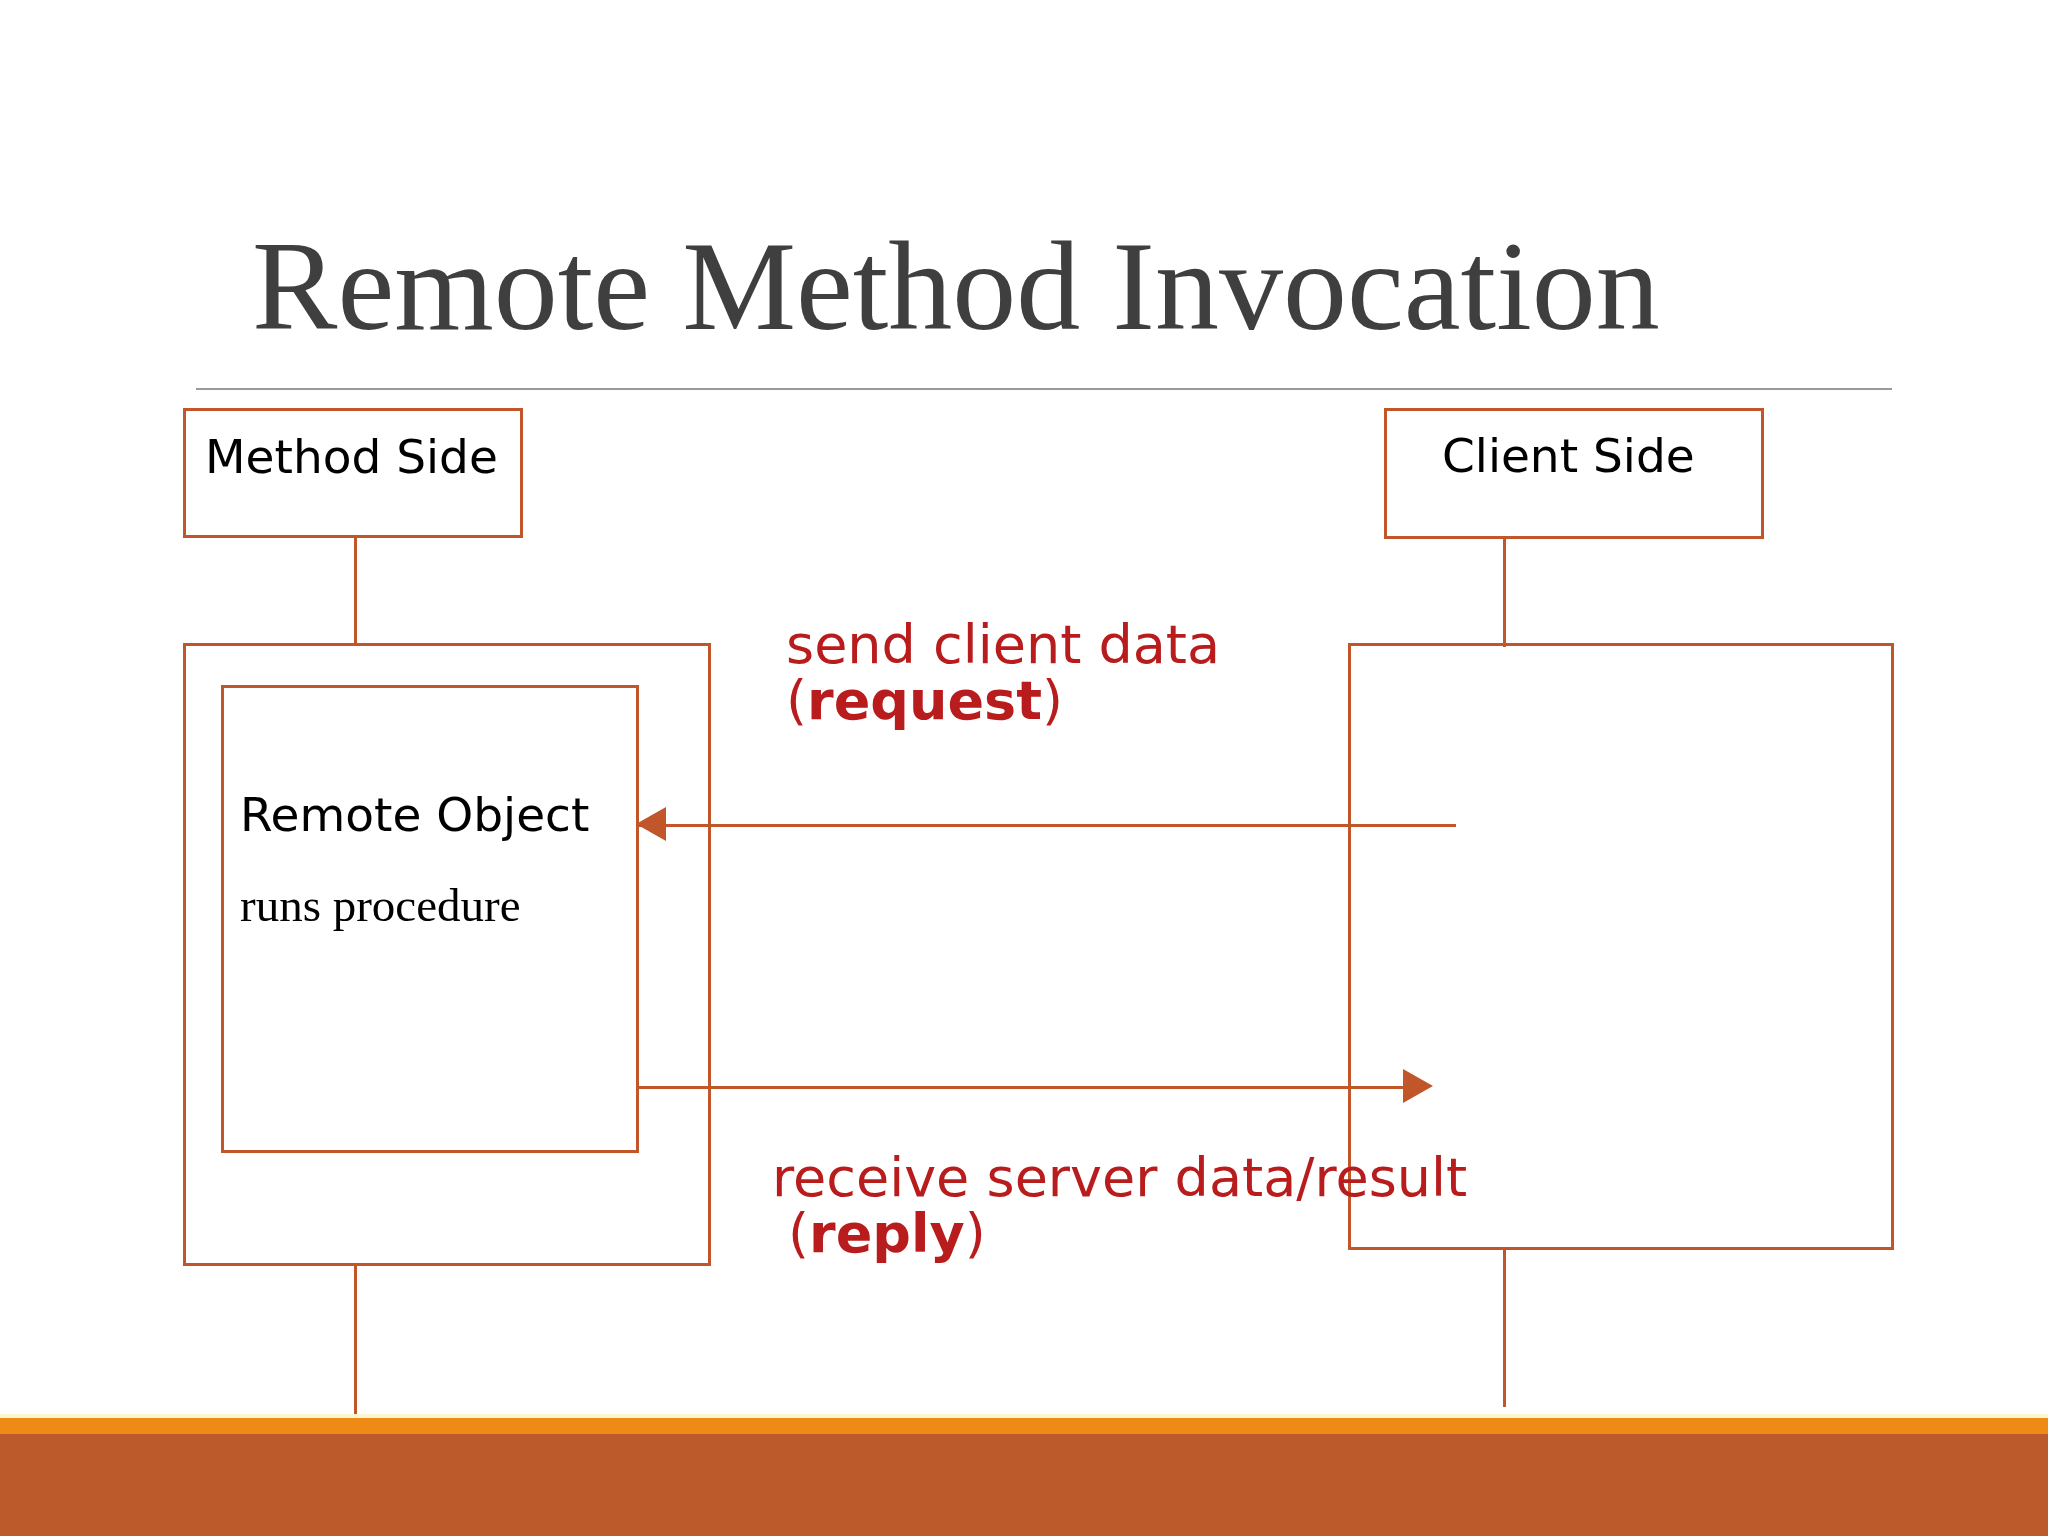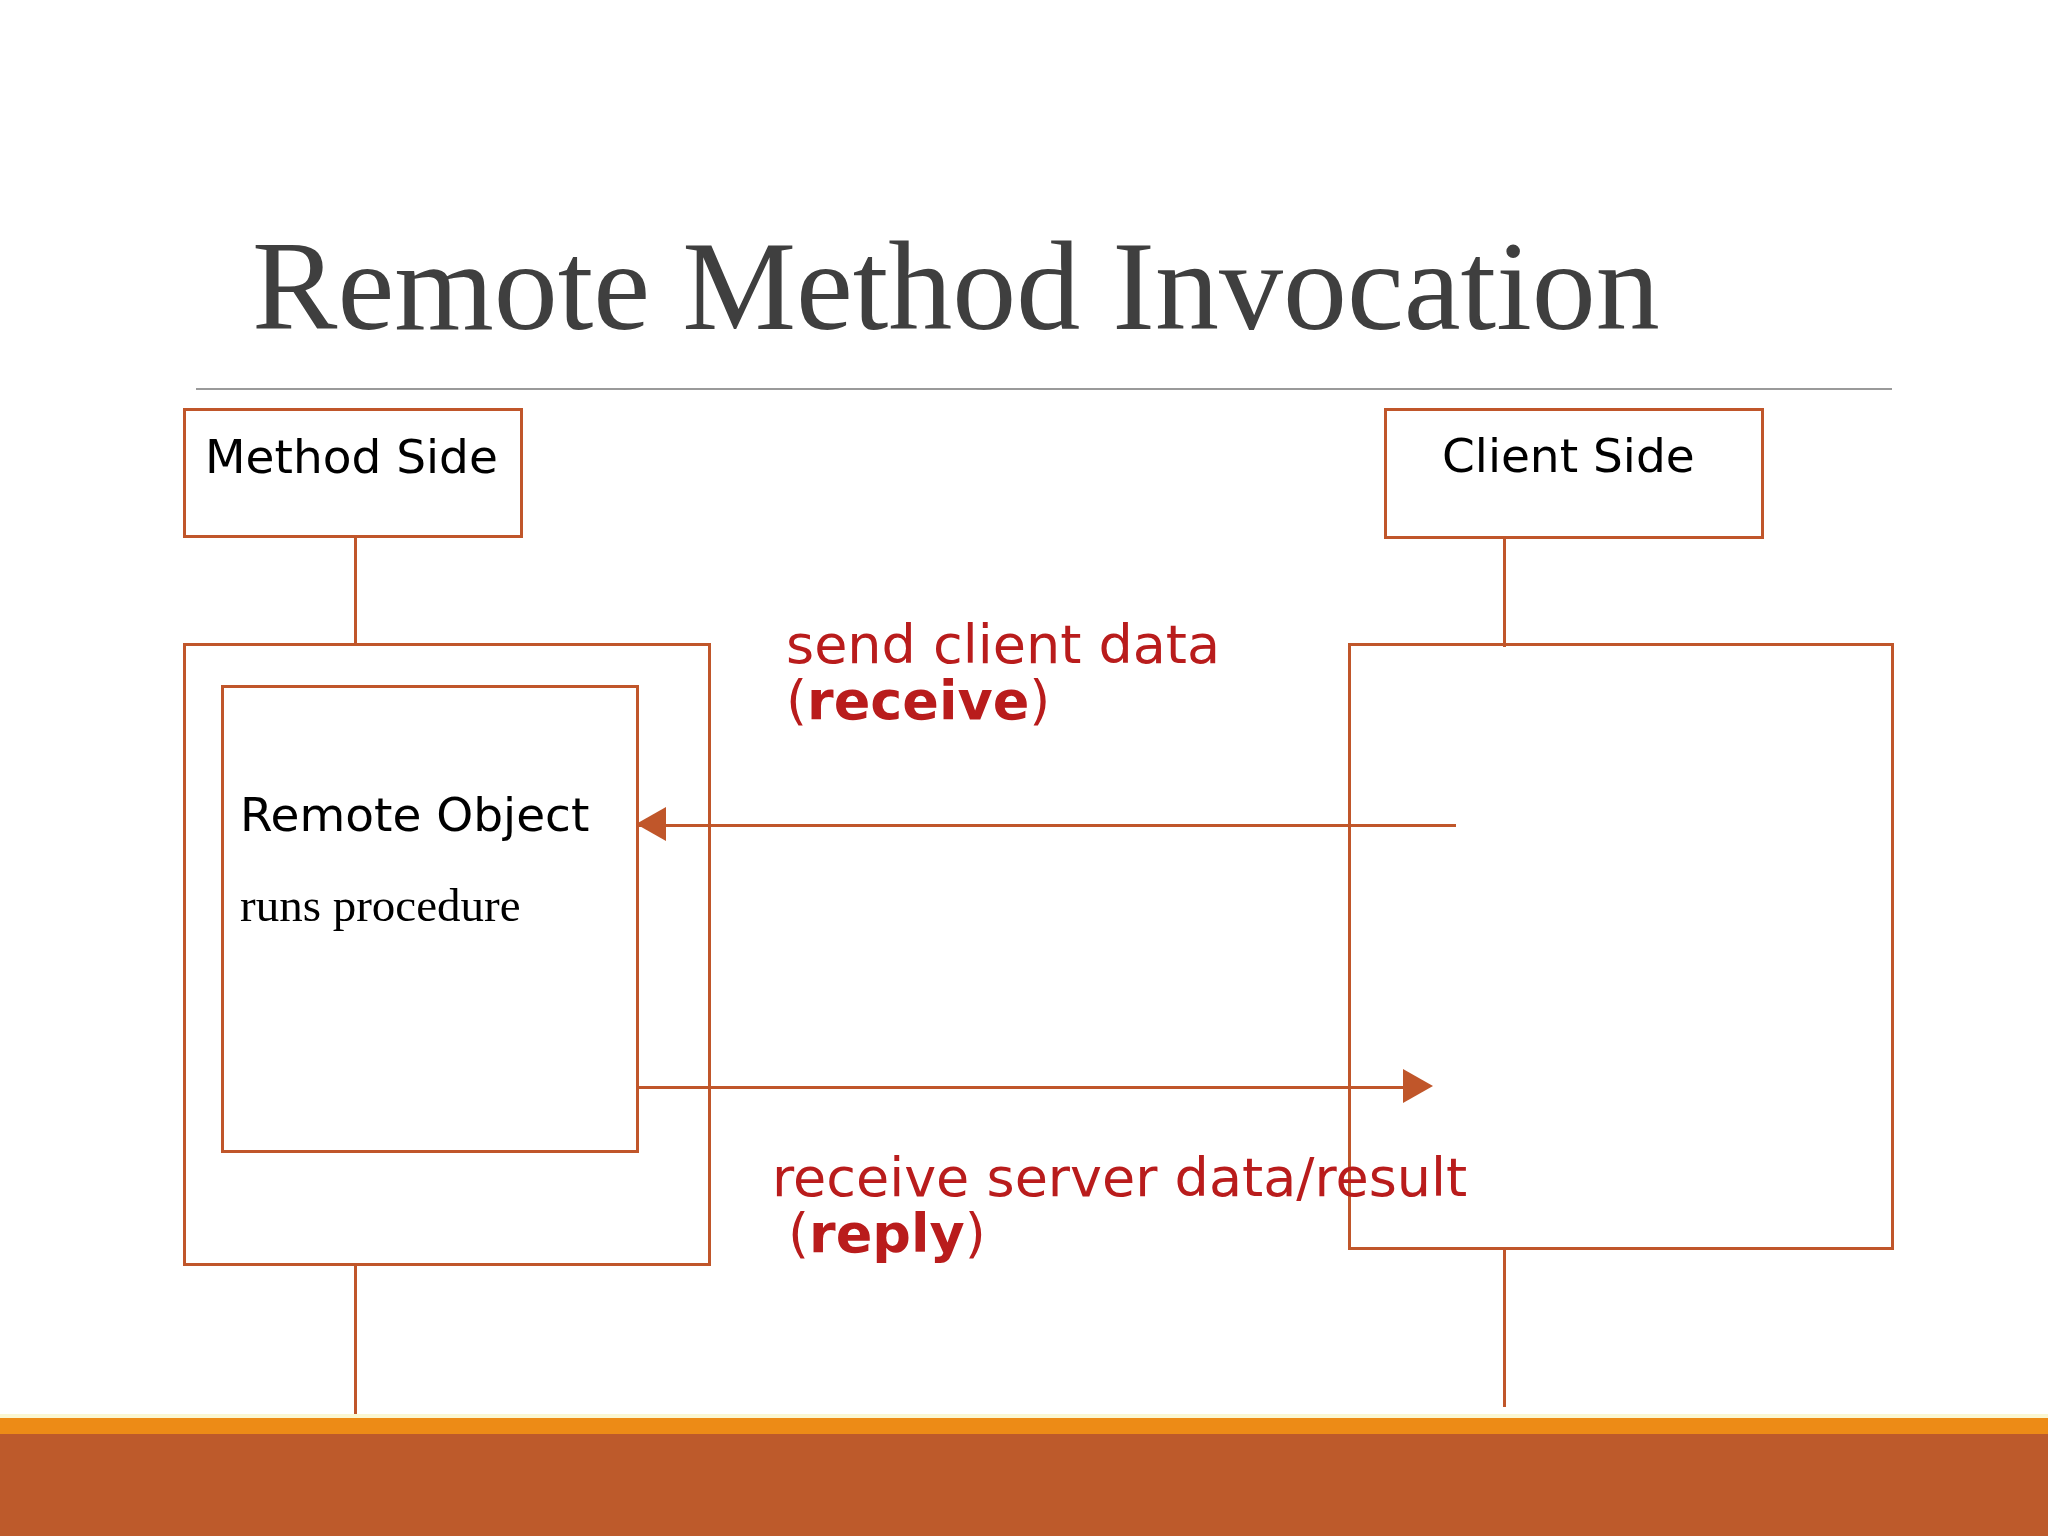--- a/index.html
+++ b/index.html
@@ -176,7 +176,7 @@
 
   <div class="annot" id="request-label">
     <div>send client data</div>
-    <div><span>(</span><b>receive</b><span>)</span></div>
+    <div><span>(</span><b>request</b><span>)</span></div>
   </div>
 
   <div class="hline" id="reply-line"></div>

